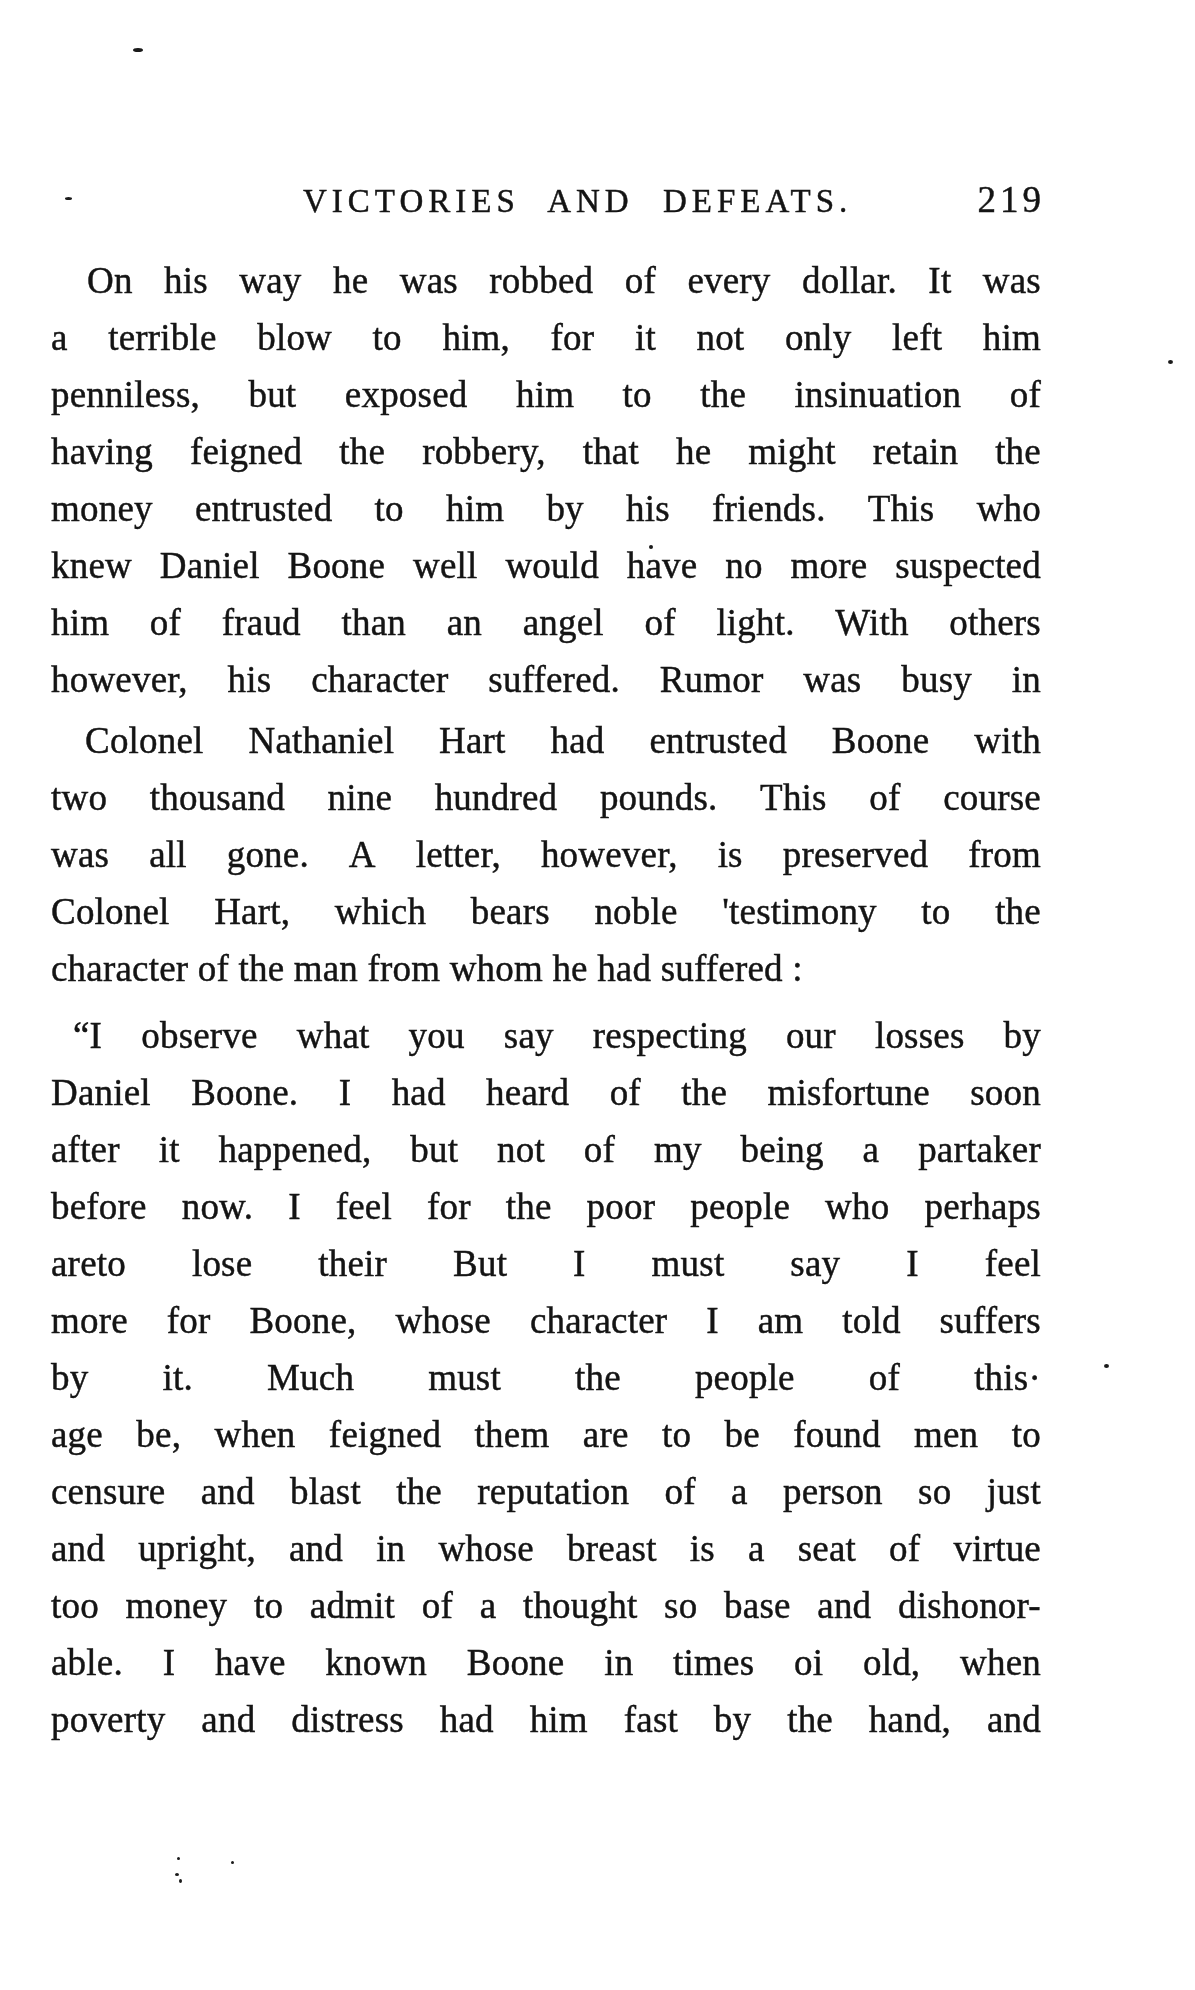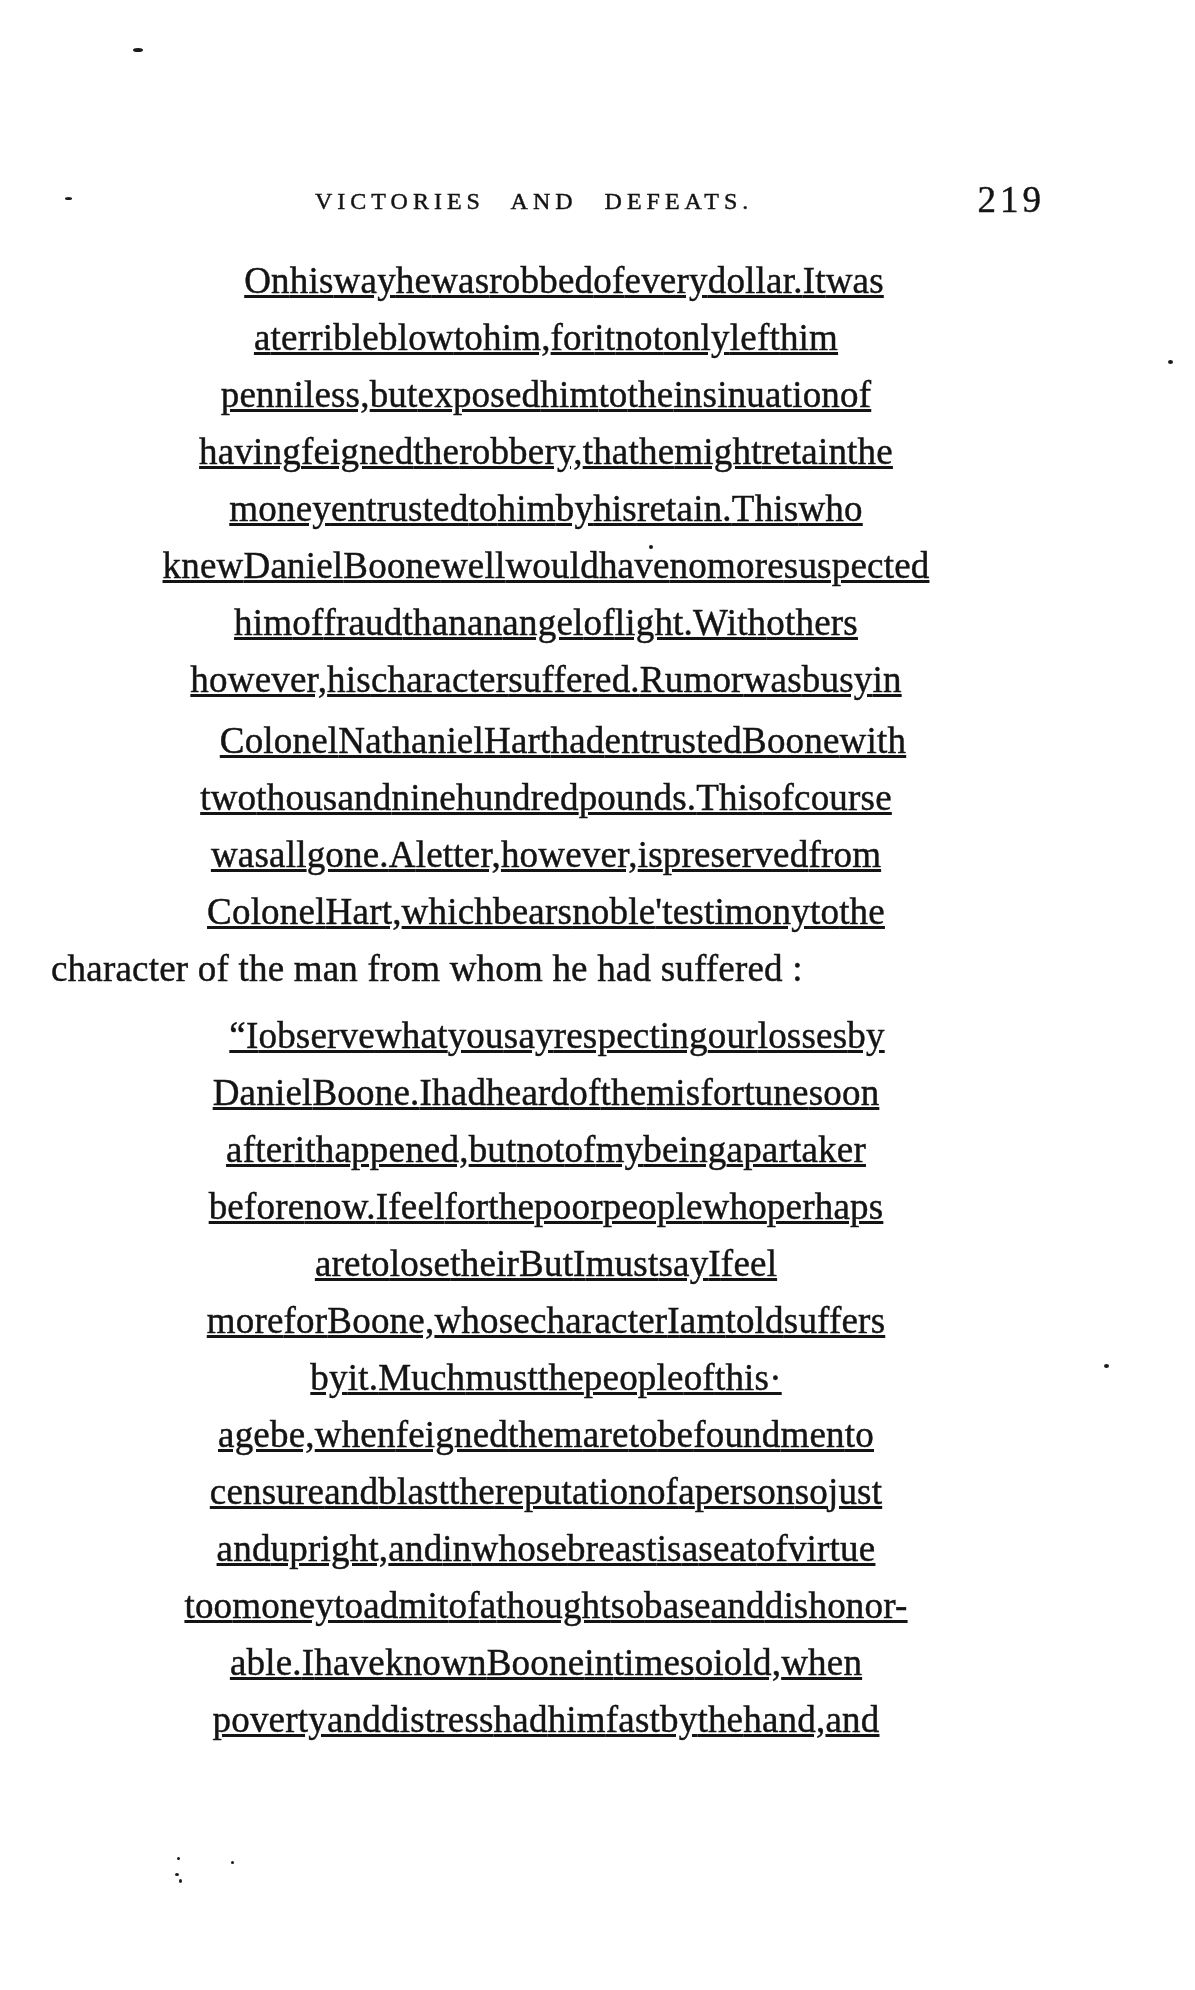--- a/index.html
+++ b/index.html
@@ -9,7 +9,7 @@
     -webkit-text-stroke:0.45px #141414;
   }
   .running-head {
-    position:absolute; left:315px; top:183px; font-size:24px; line-height:36px;
+    position:absolute; left:303px; top:183px; font-size:33px; line-height:36px;
     letter-spacing:5px; word-spacing:16px; white-space:nowrap;
   }
   .page-num {

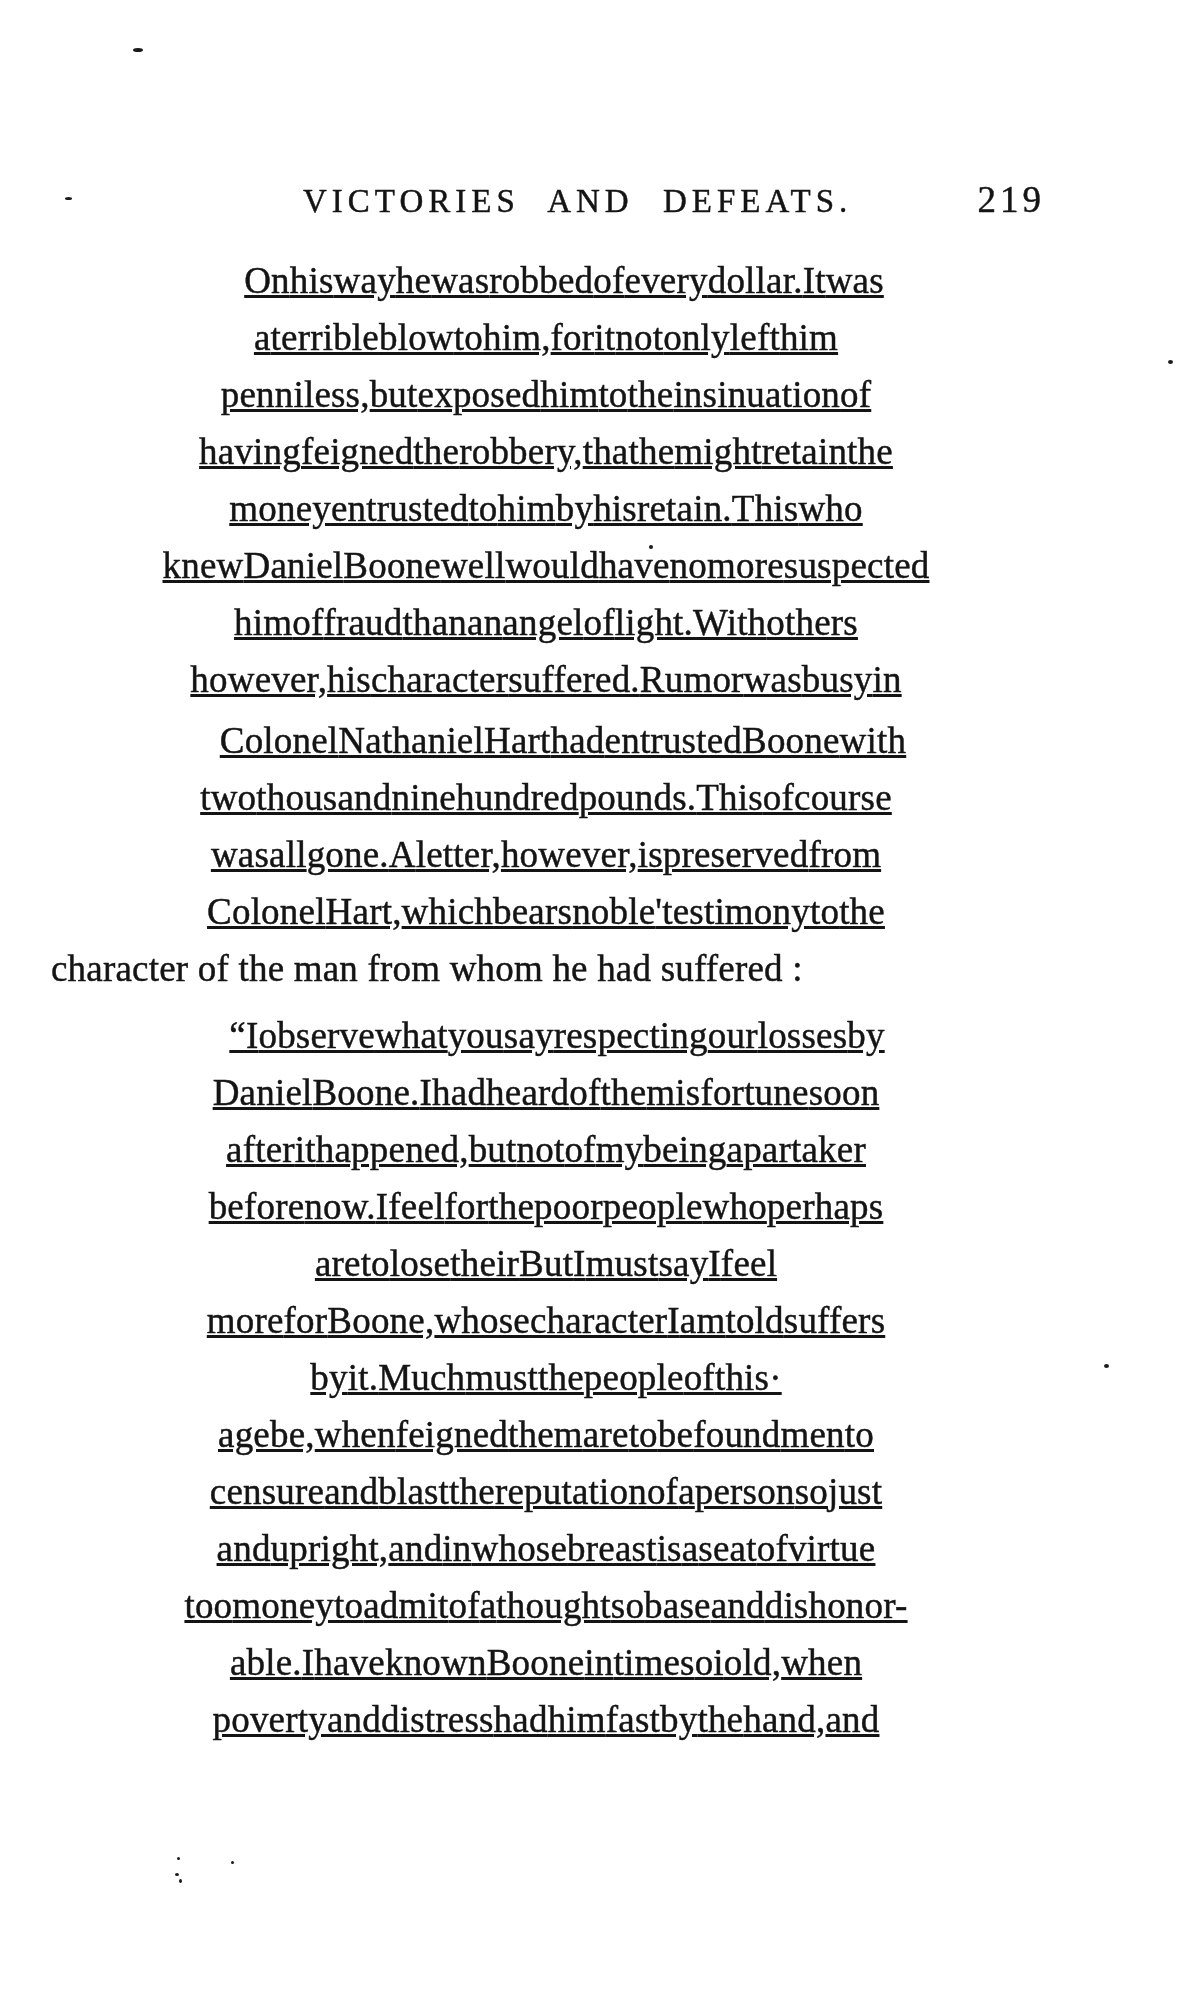--- a/index.html
+++ b/index.html
@@ -20,7 +20,7 @@
   .line {
     height:57px; line-height:57px; font-size:37px; letter-spacing:0.2px; white-space:nowrap;
   }
-  .line.j { display:flex; justify-content:center;text-decoration:underline; }
+  .line.j { display:flex; justify-content:space-between; }
   .speck { position:absolute; background:#1a1a1a; border-radius:50%; }
 </style>
 </head>

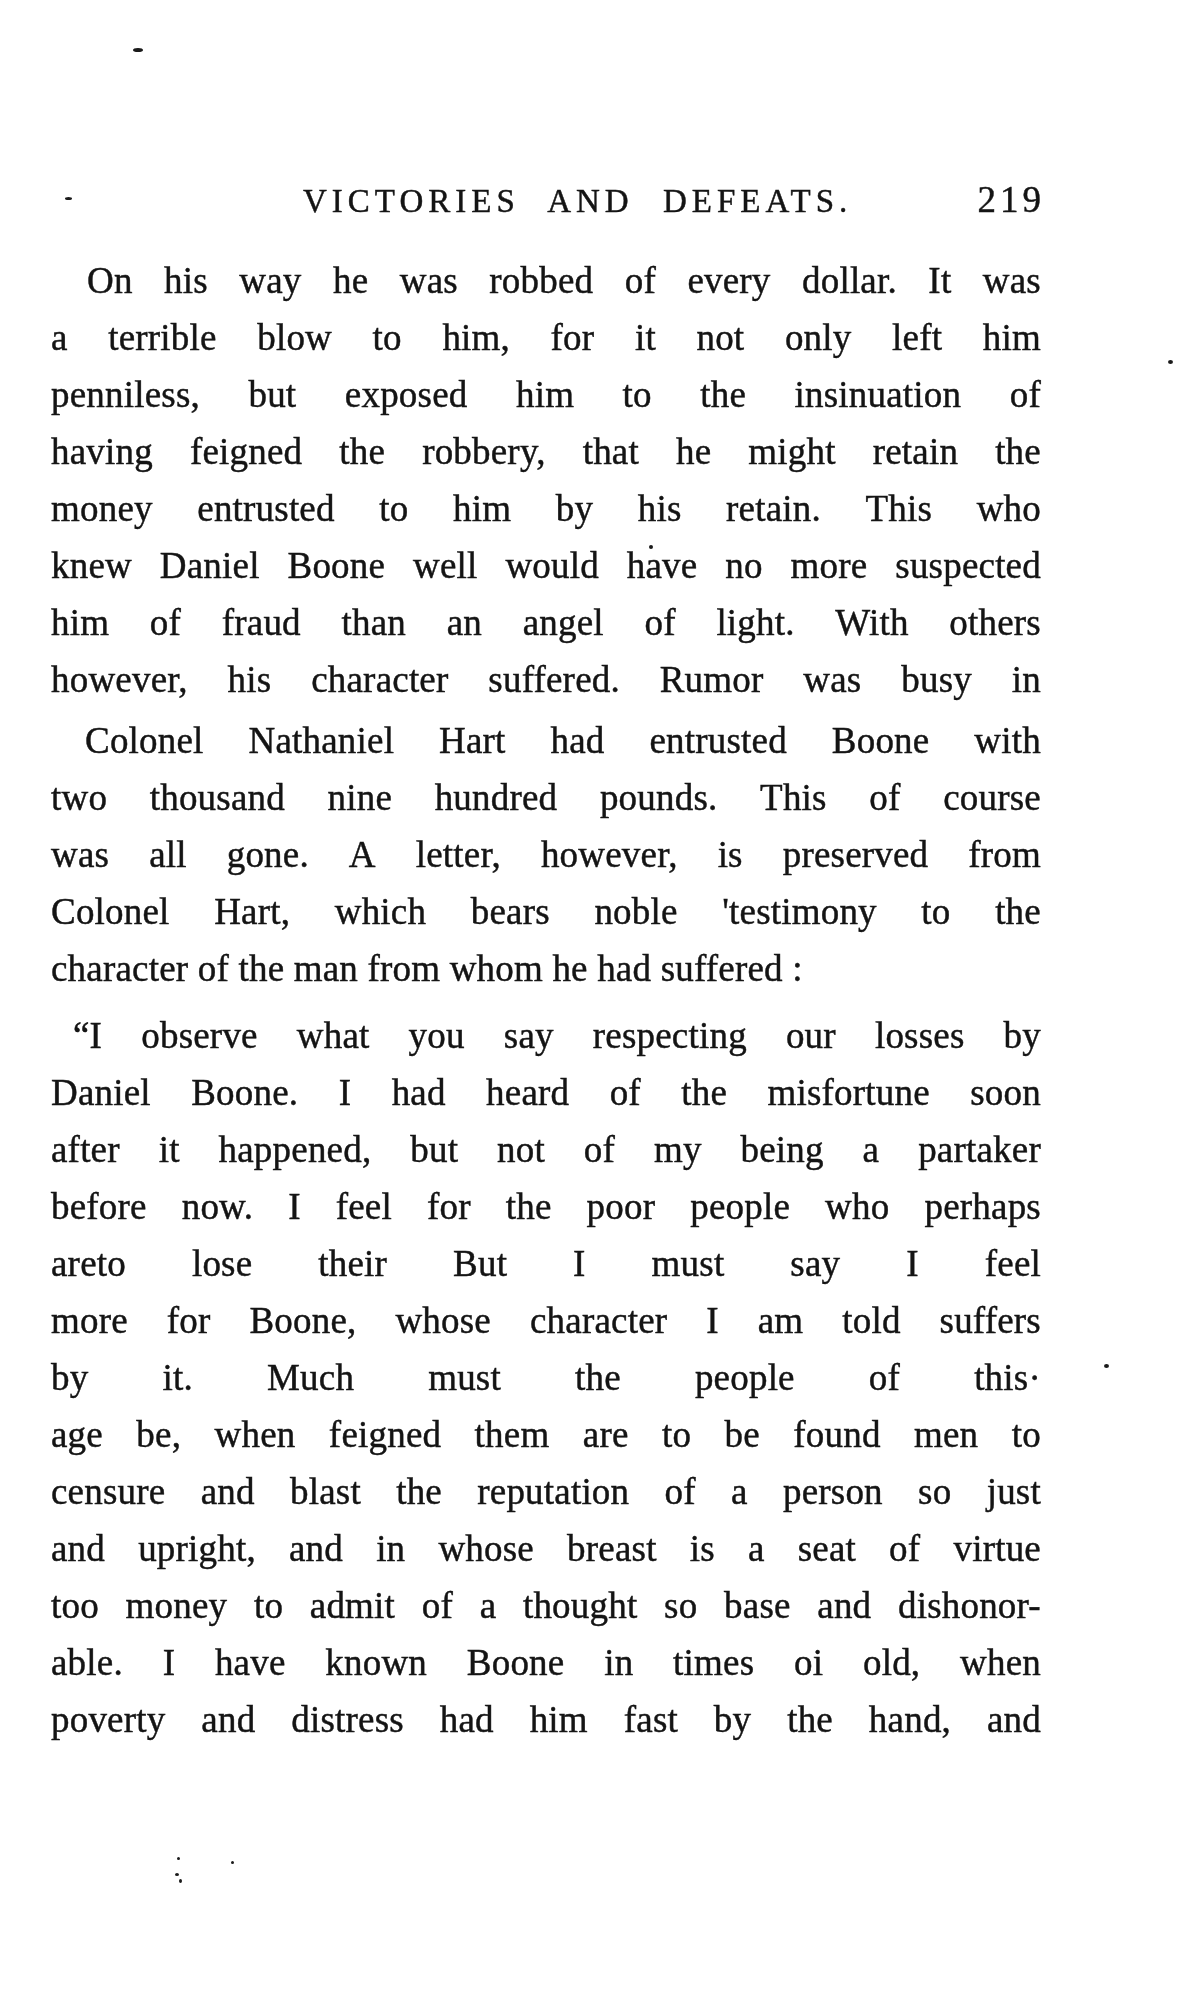--- a/index.html
+++ b/index.html
@@ -85,7 +85,7 @@
           <span>him</span>
           <span>by</span>
           <span>his</span>
-          <span>retain.</span>
+          <span>friends.</span>
           <span>This</span>
           <span>who</span>
         </div>

